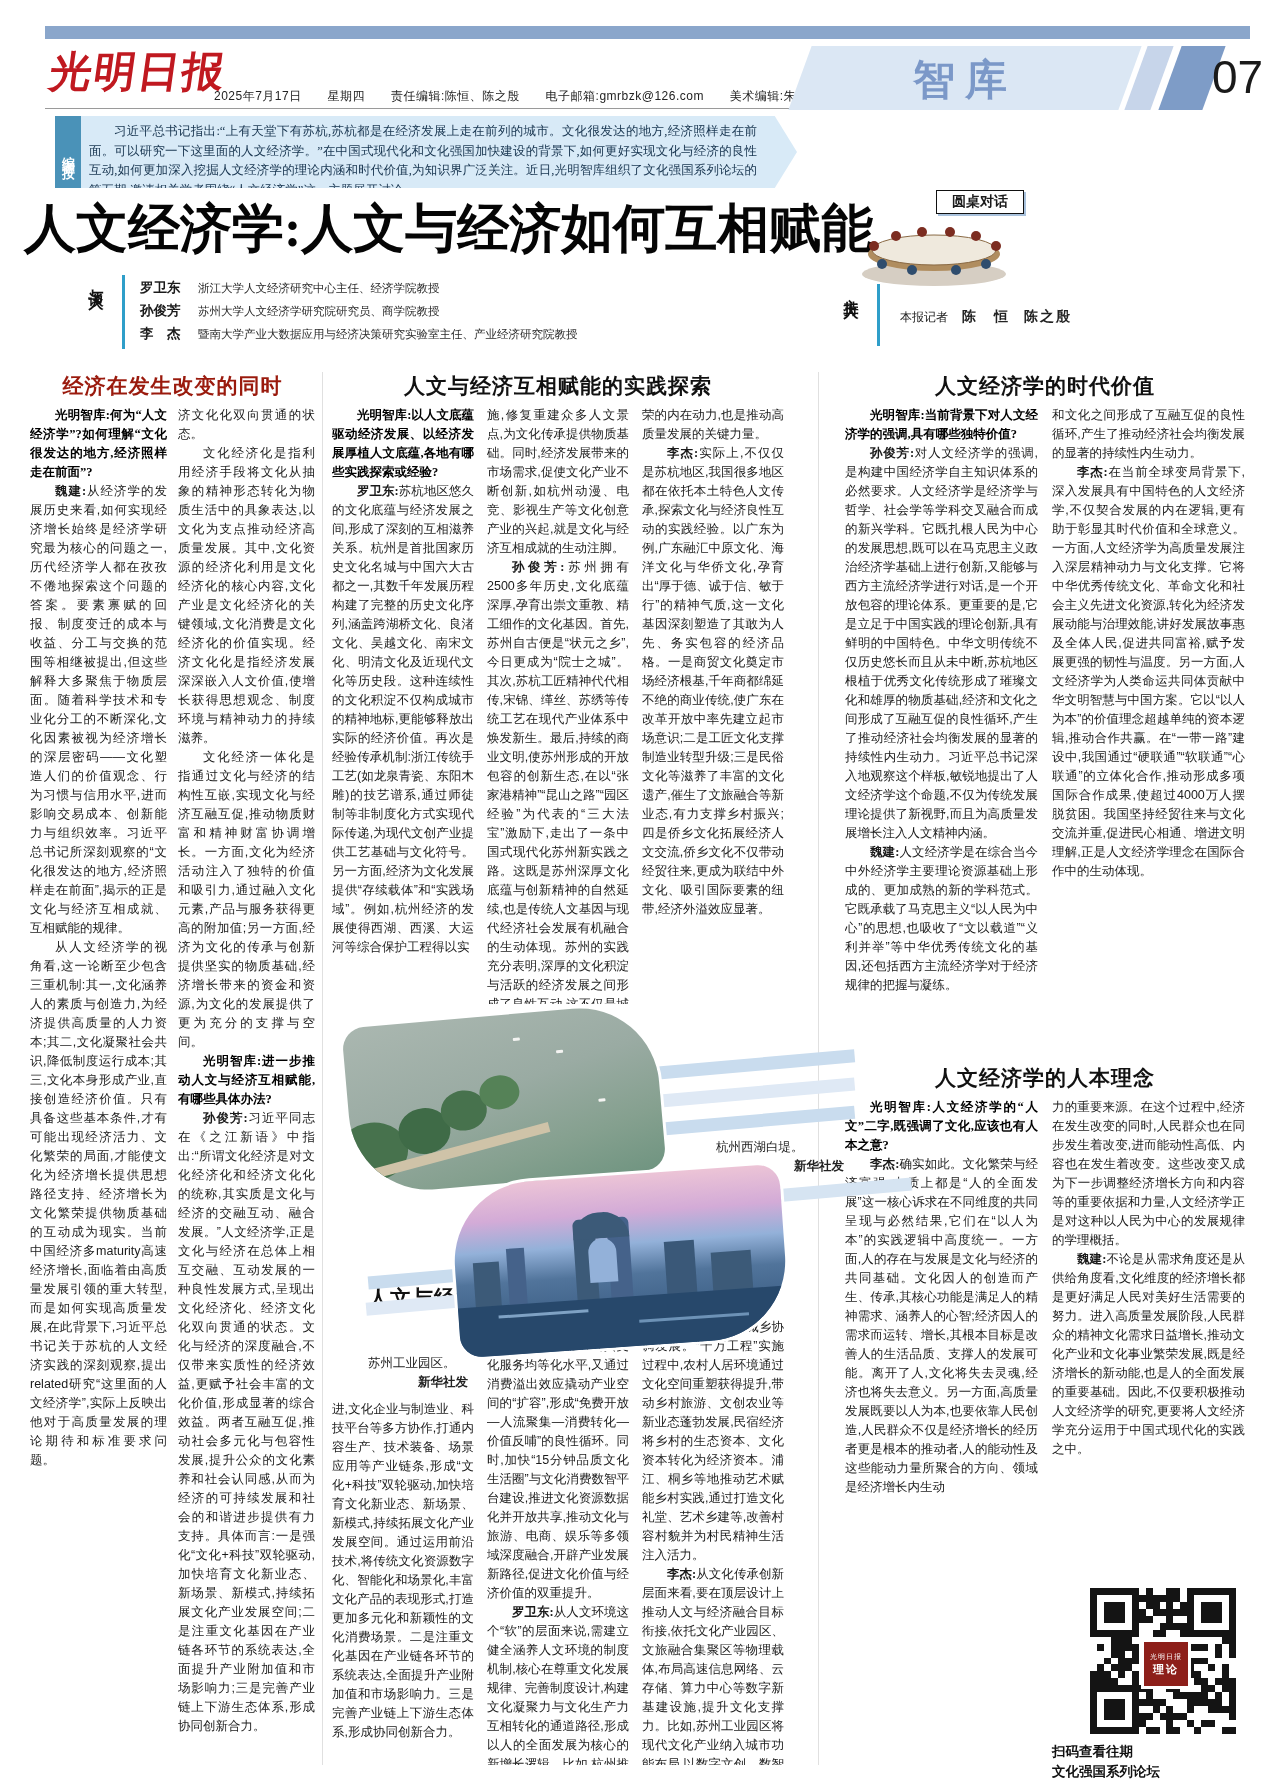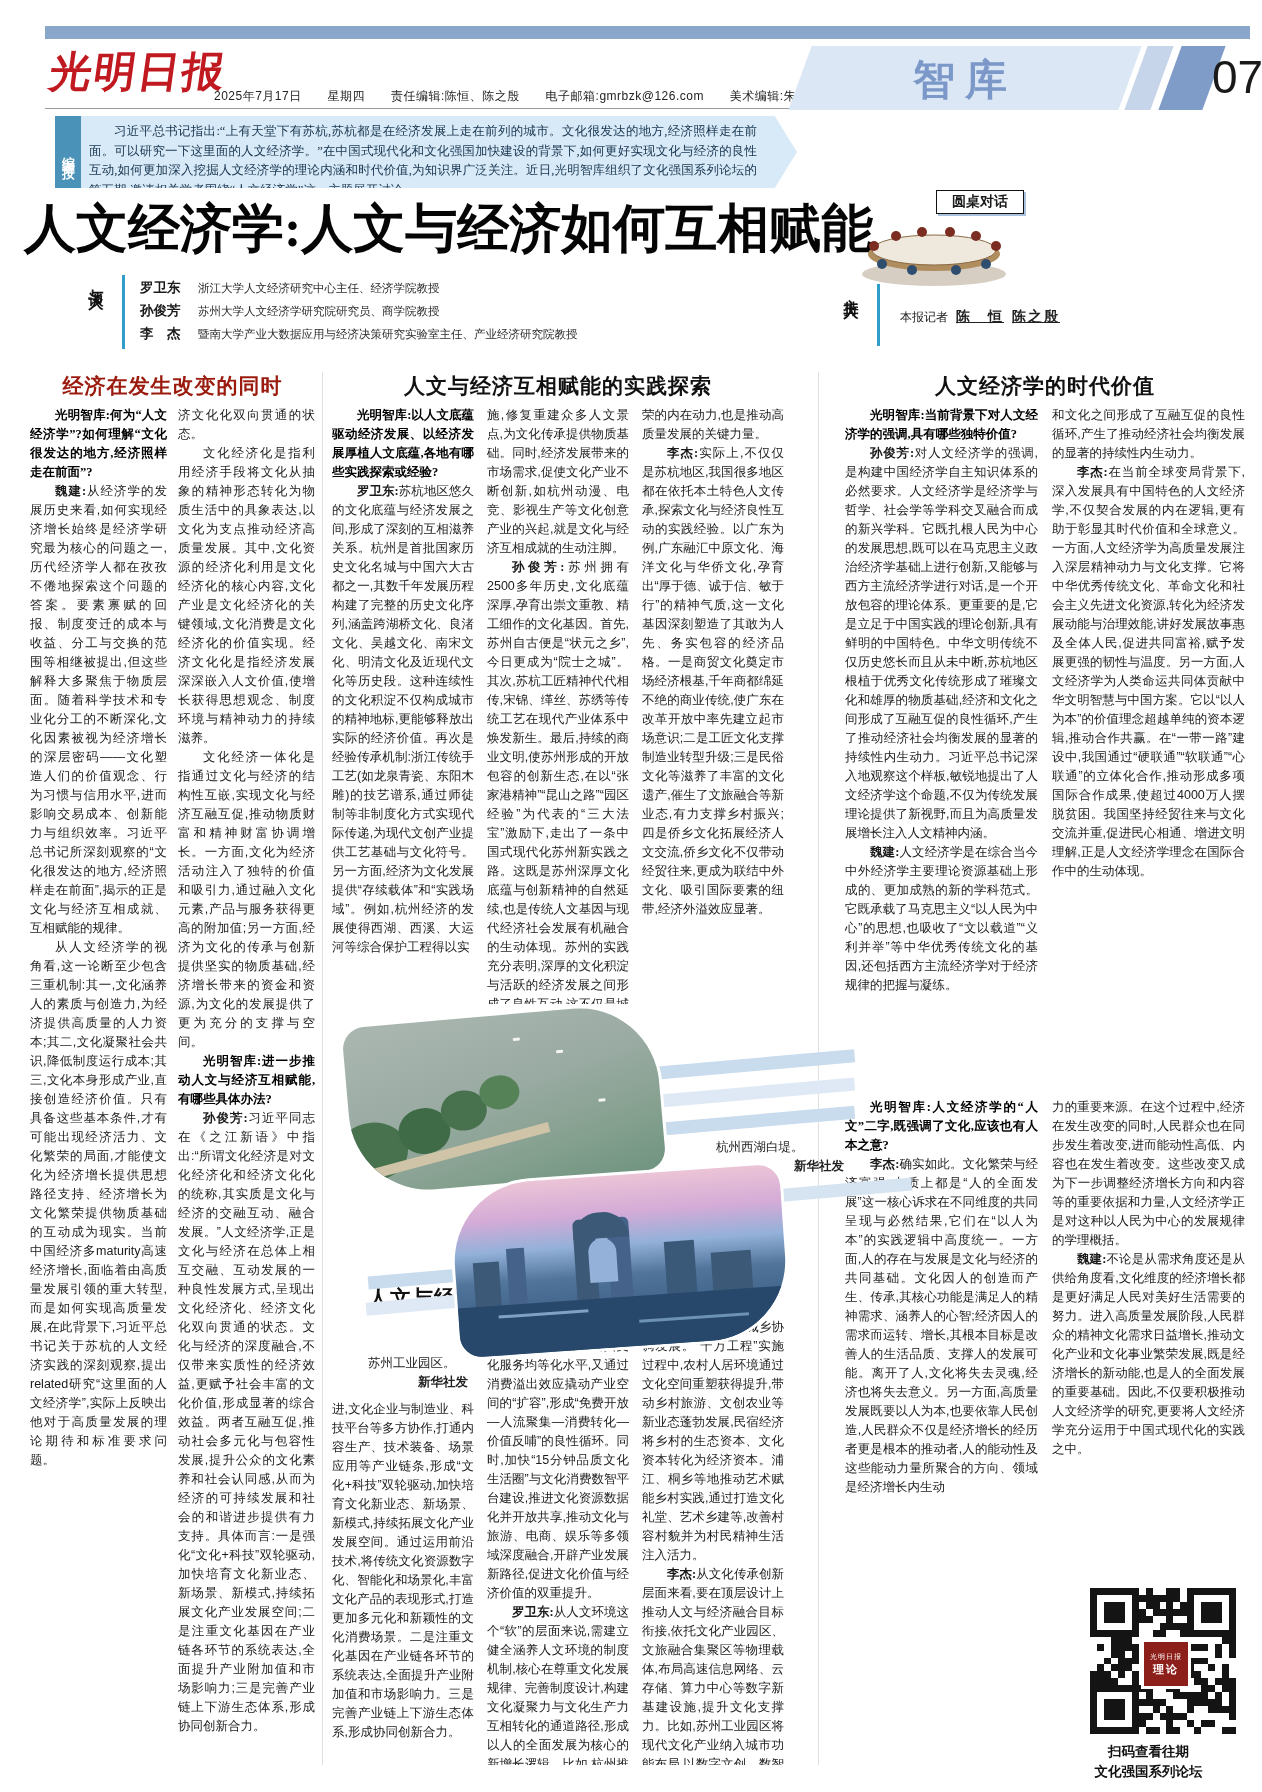--- a/index.html
+++ b/index.html
@@ -41,7 +41,7 @@
   .sname{display:inline-block;width:58px;font-weight:800;font-size:13.5px;font-family:"Liberation Serif",serif;}
   .saff{font-size:11.5px;color:#2b2b2b;}
   #host-line{font-size:12px;color:#222;white-space:nowrap;}
-  #host-line b{font-size:14px;font-family:"Liberation Serif",serif;margin-left:8px;letter-spacing:2px;text-decoration:underline;}
+  #host-line b{font-size:14px;font-family:"Liberation Serif",serif;margin-left:14px;letter-spacing:2px;}
   
   .sec-title{font-family:"Liberation Serif",serif;font-weight:900;font-size:21px;color:#111;
              text-align:center;letter-spacing:1px;white-space:nowrap;}

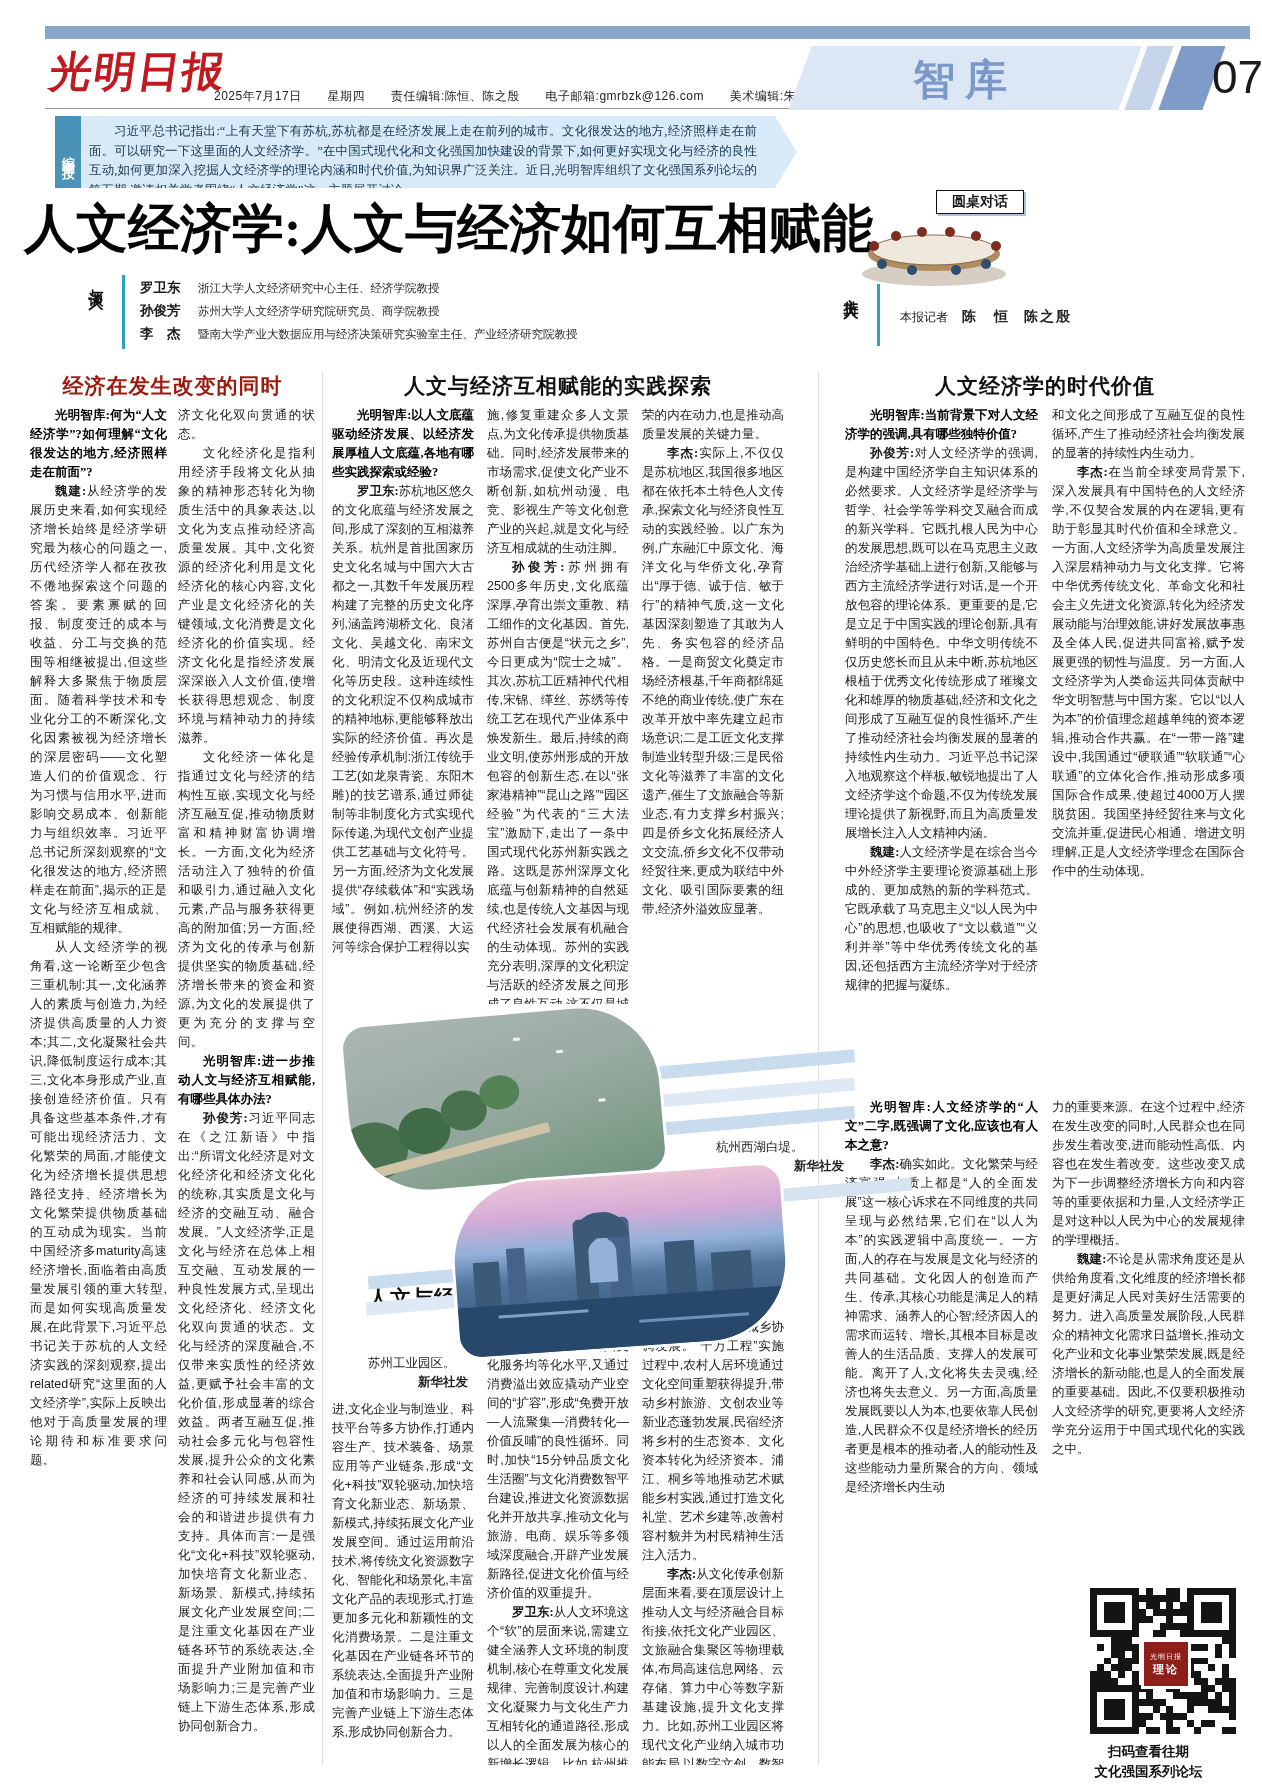--- a/index.html
+++ b/index.html
@@ -152,6 +152,7 @@
   <div class="abs sec-title red" style="left:30px;top:372px;width:285px;">经济在发生改变的同时</div>
   <div class="abs sec-title" style="left:332px;top:372px;width:452px;">人文与经济互相赋能的实践探索</div>
   <div class="abs sec-title" style="left:845px;top:372px;width:400px;">人文经济学的时代价值</div>
+  <div class="abs sec-title" style="left:845px;top:1064px;width:400px;">人文经济学的人本理念</div>
   <div class="abs sec-title" style="left:332px;top:1284px;width:380px;">人文与经济互相赋能的实现路径</div>
 
   <div class="col" style="left:30px;top:406px;width:137px;height:1359px;">

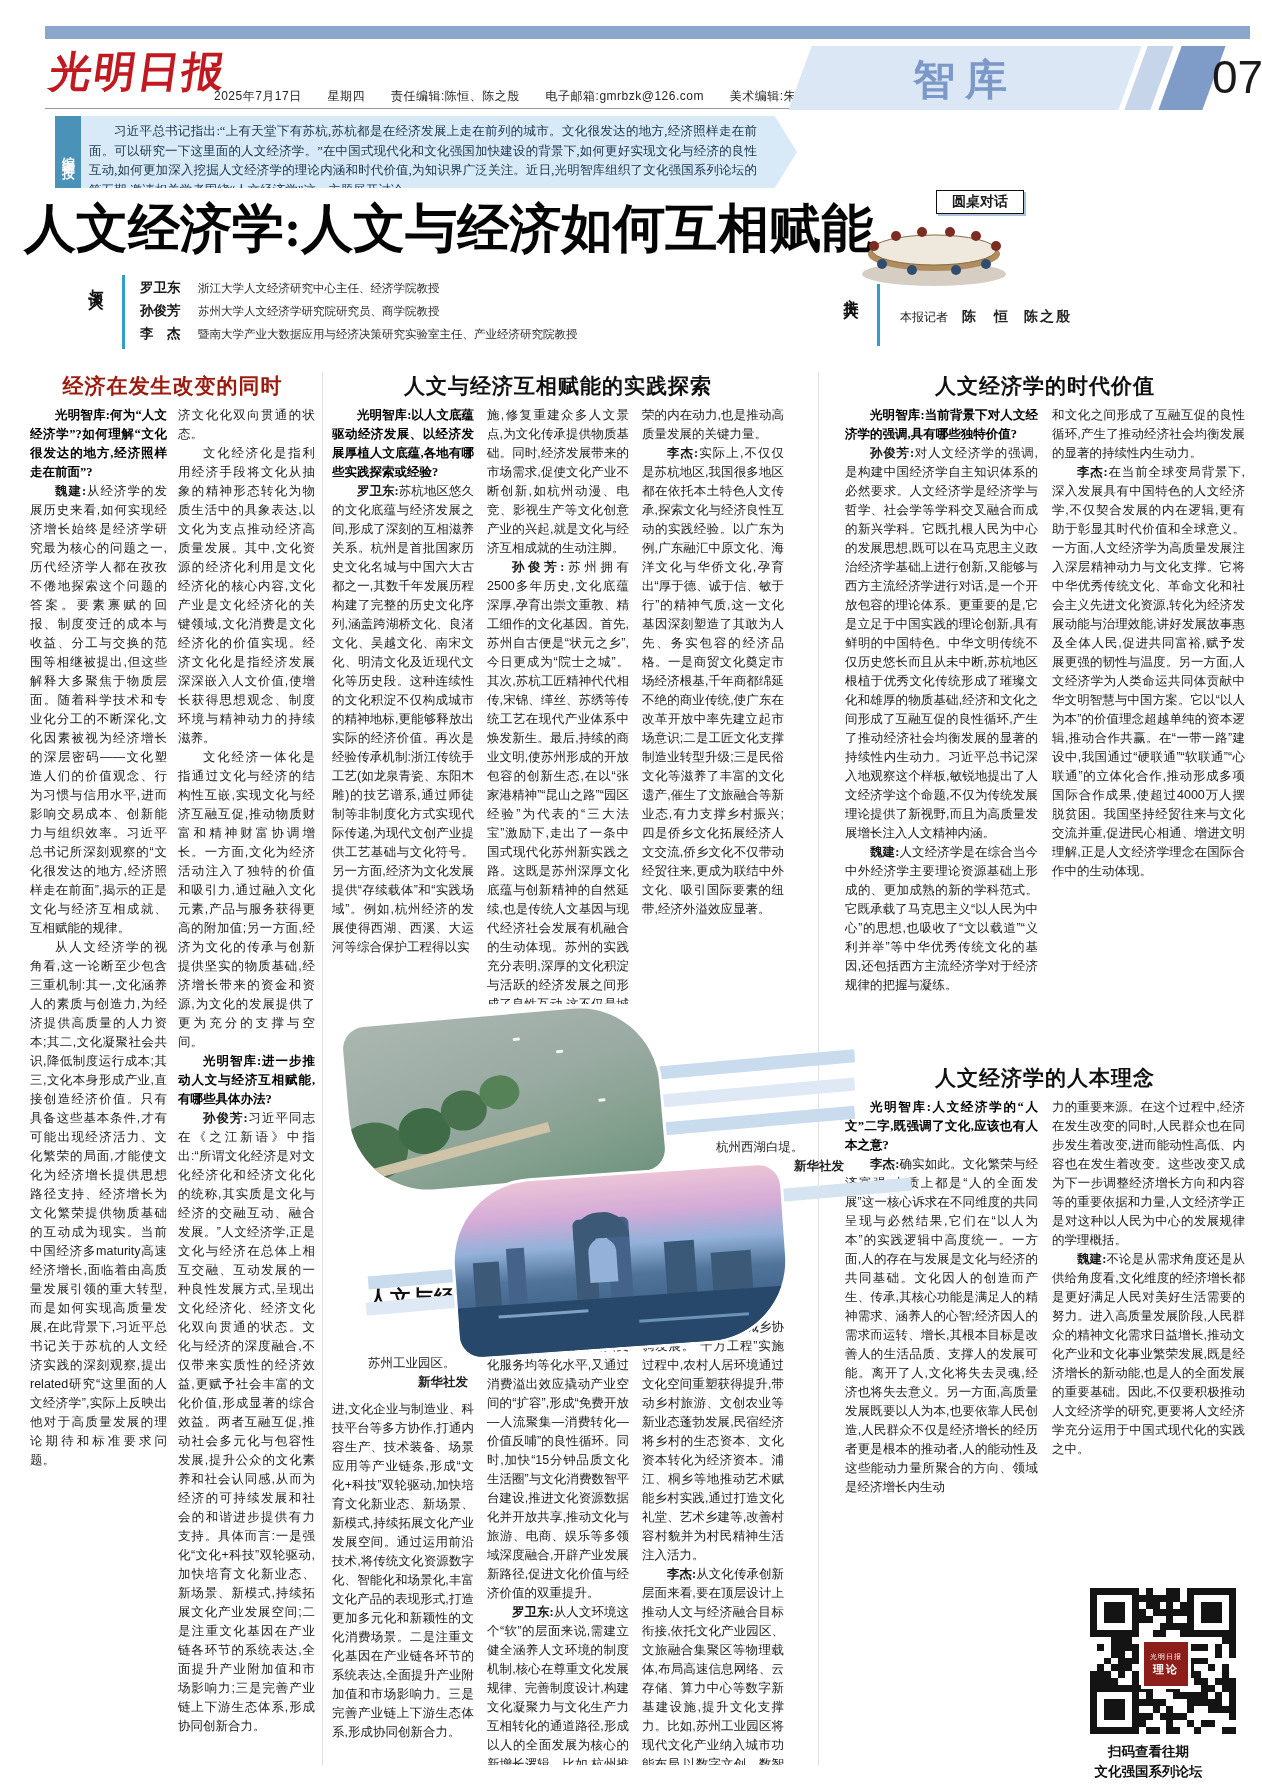--- a/index.html
+++ b/index.html
@@ -77,7 +77,7 @@
              justify-content:center;font-family:"Liberation Serif",serif;}
   #qr-center .s1{font-size:7px;letter-spacing:1px;}
   #qr-center .s2{font-size:11px;font-weight:800;letter-spacing:2px;text-align:center;}
-  #qr-caption{left:1052px;top:1742px;width:193px;text-align:center;font-size:13.5px;font-weight:800;
+  #qr-caption{left:1052px;top:1742px;width:193px;text-align:left;font-size:13.5px;font-weight:800;
               color:#111;line-height:20px;font-family:"Liberation Serif",serif;}
 </style>
 </head>

